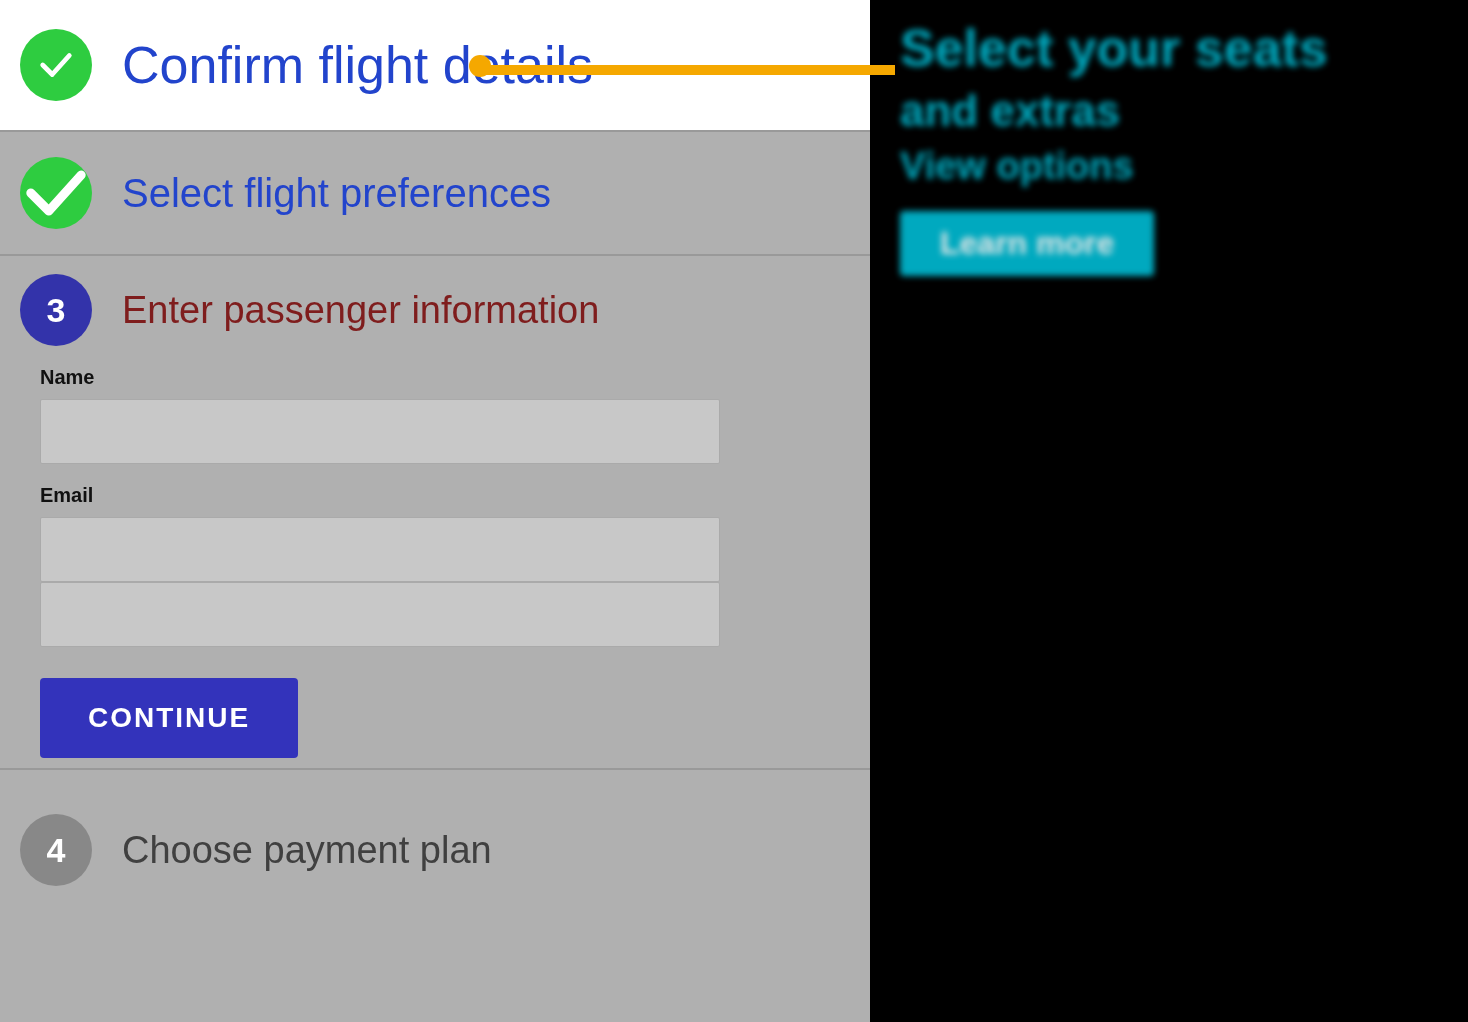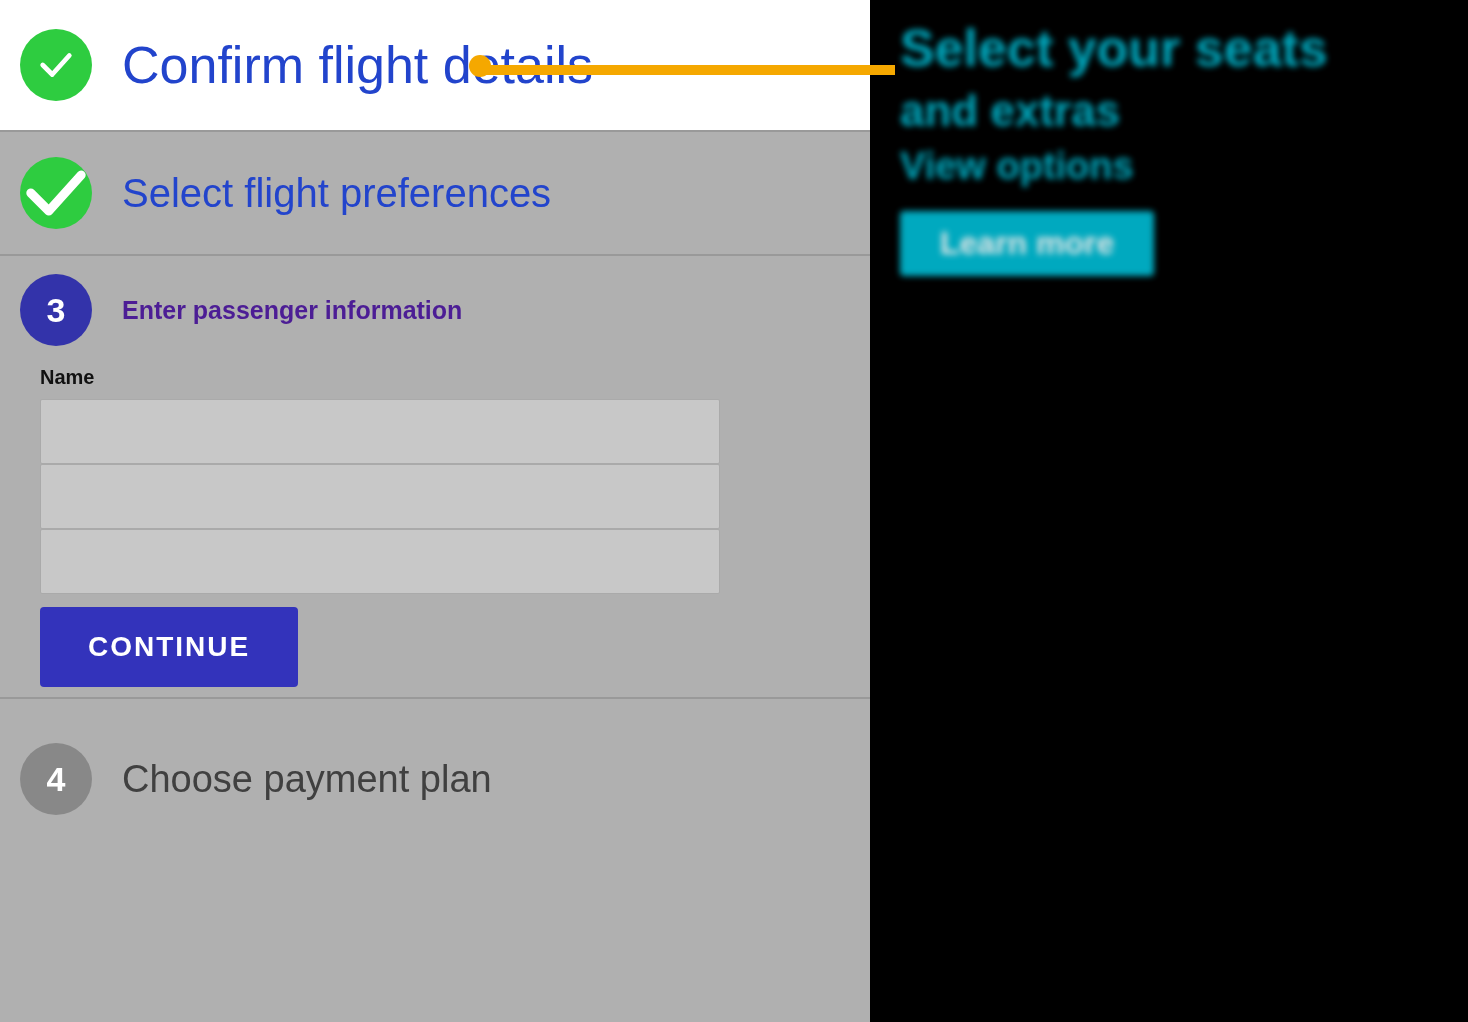--- a/index.html
+++ b/index.html
@@ -138,9 +138,9 @@
     }
 
     .step-3-title {
-      color: #4c1d95;
-      font-size: 25px;
-      font-weight: 700;
+      color: #7f1d1d;
+      font-size: 38px;
+      font-weight: 400;
       margin-left: 30px;
     }
 

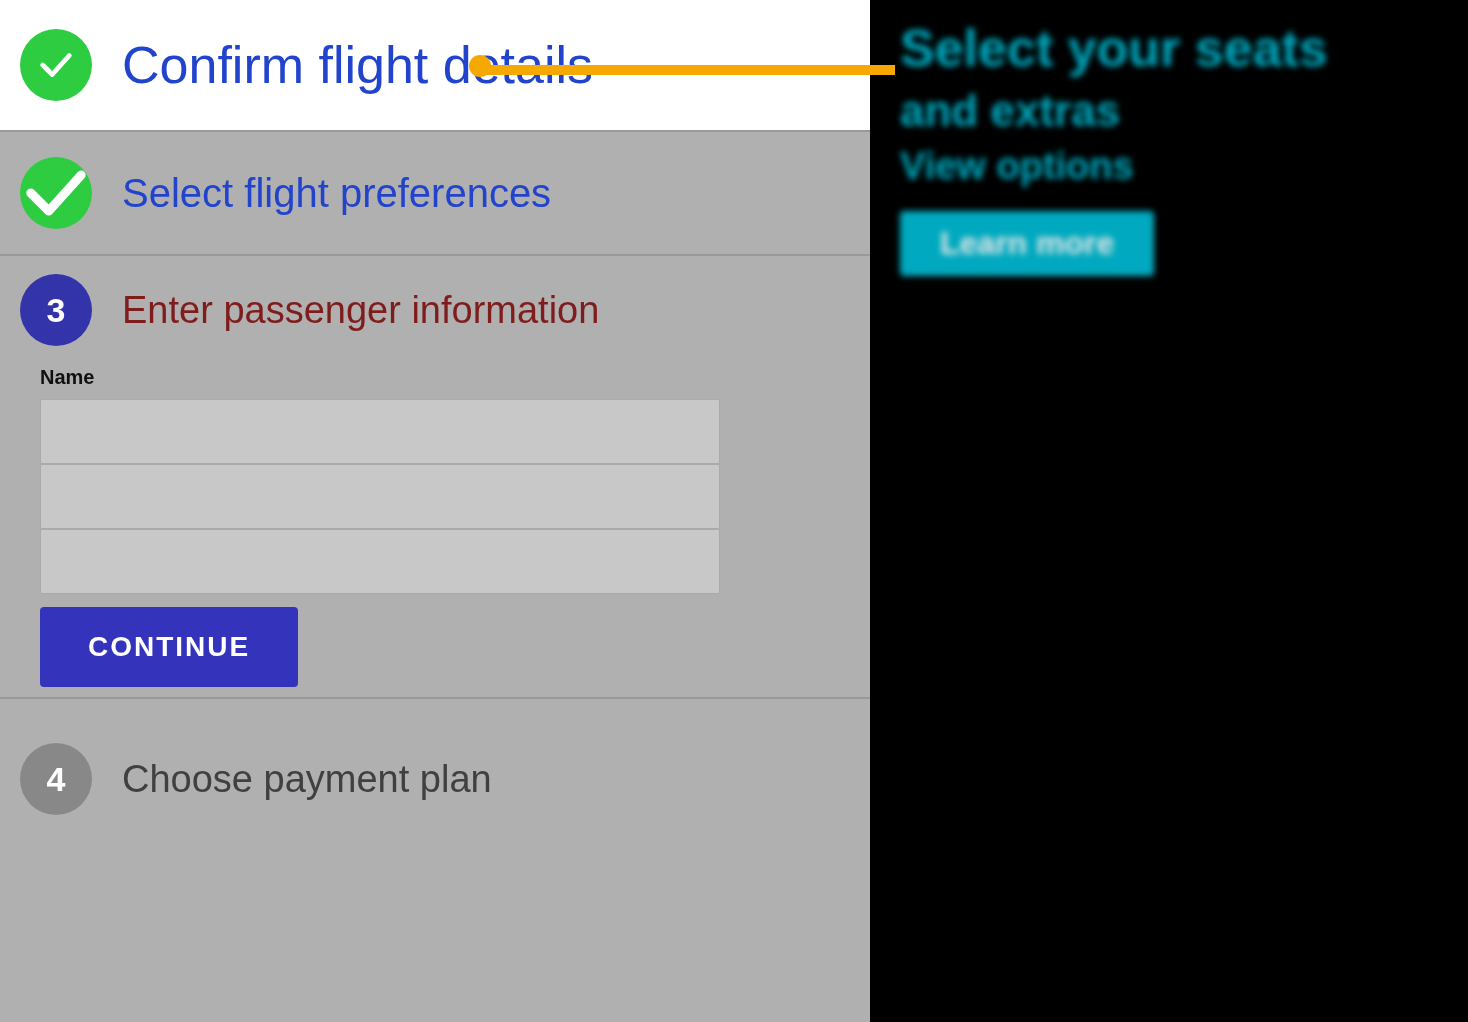--- a/index.html
+++ b/index.html
@@ -320,6 +320,7 @@
       <div class="field-label">Name</div>
       <input class="field-input" type="text" placeholder="" style="">
 
+      <div class="field-label">Email</div>
       <input class="field-input" type="email" placeholder="" style="">
 
       <input class="field-input" type="tel" placeholder="" style="">

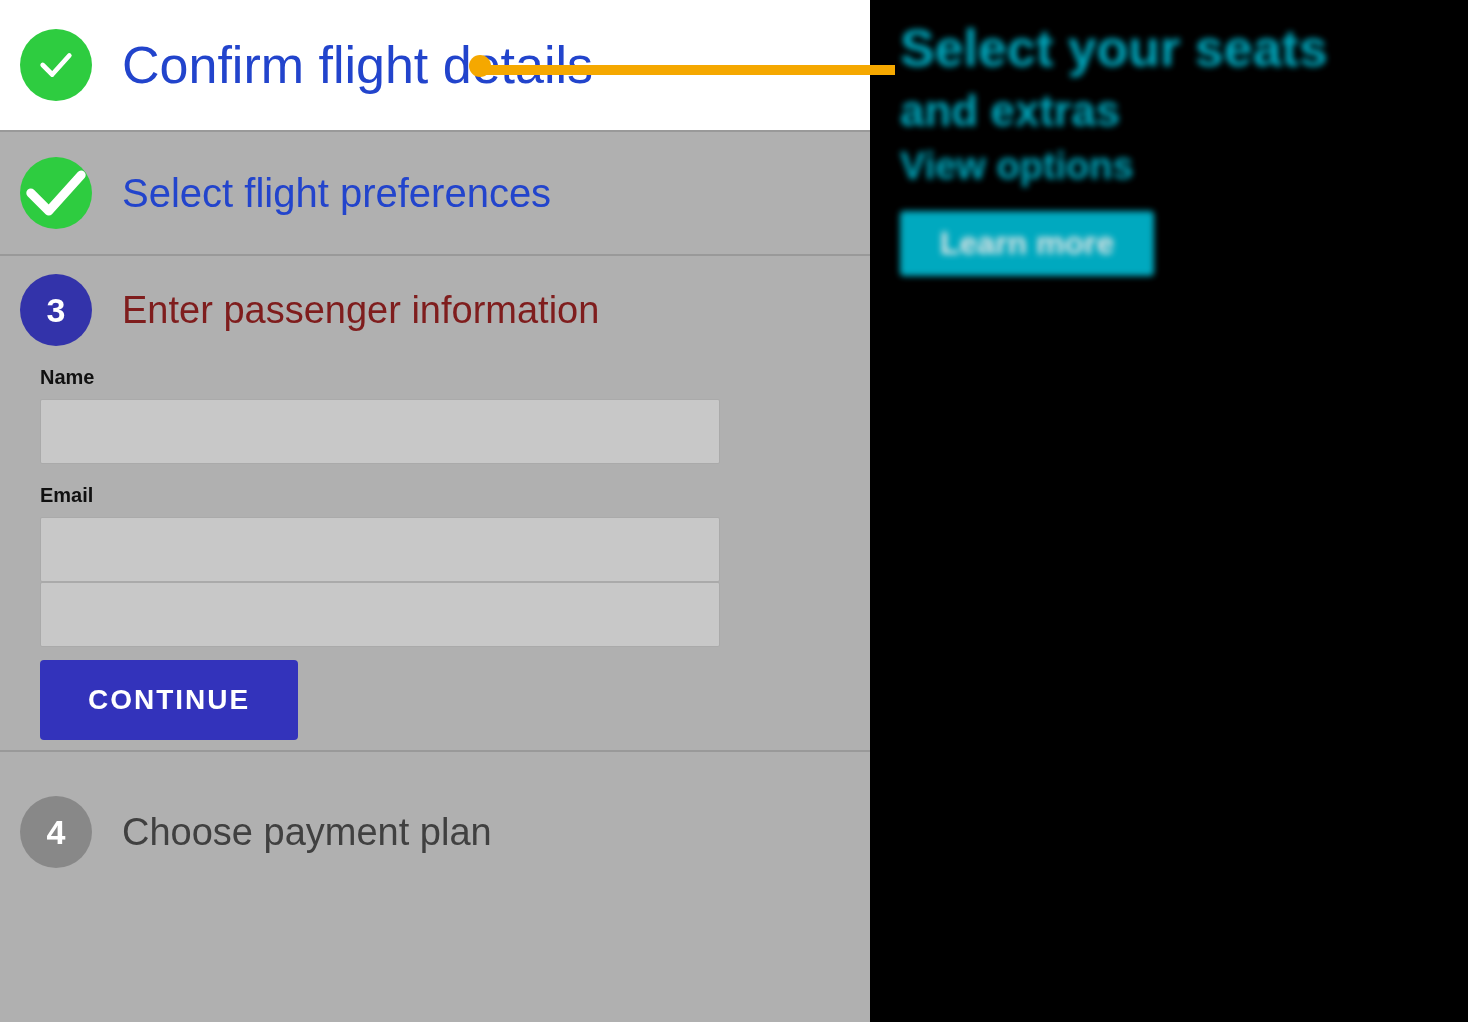--- a/index.html
+++ b/index.html
@@ -179,7 +179,7 @@
       border: none;
       border-radius: 4px;
       padding: 24px 48px;
-      margin-top: 13px;
+      margin-top: 31px;
       cursor: pointer;
       display: inline-block;
     }

